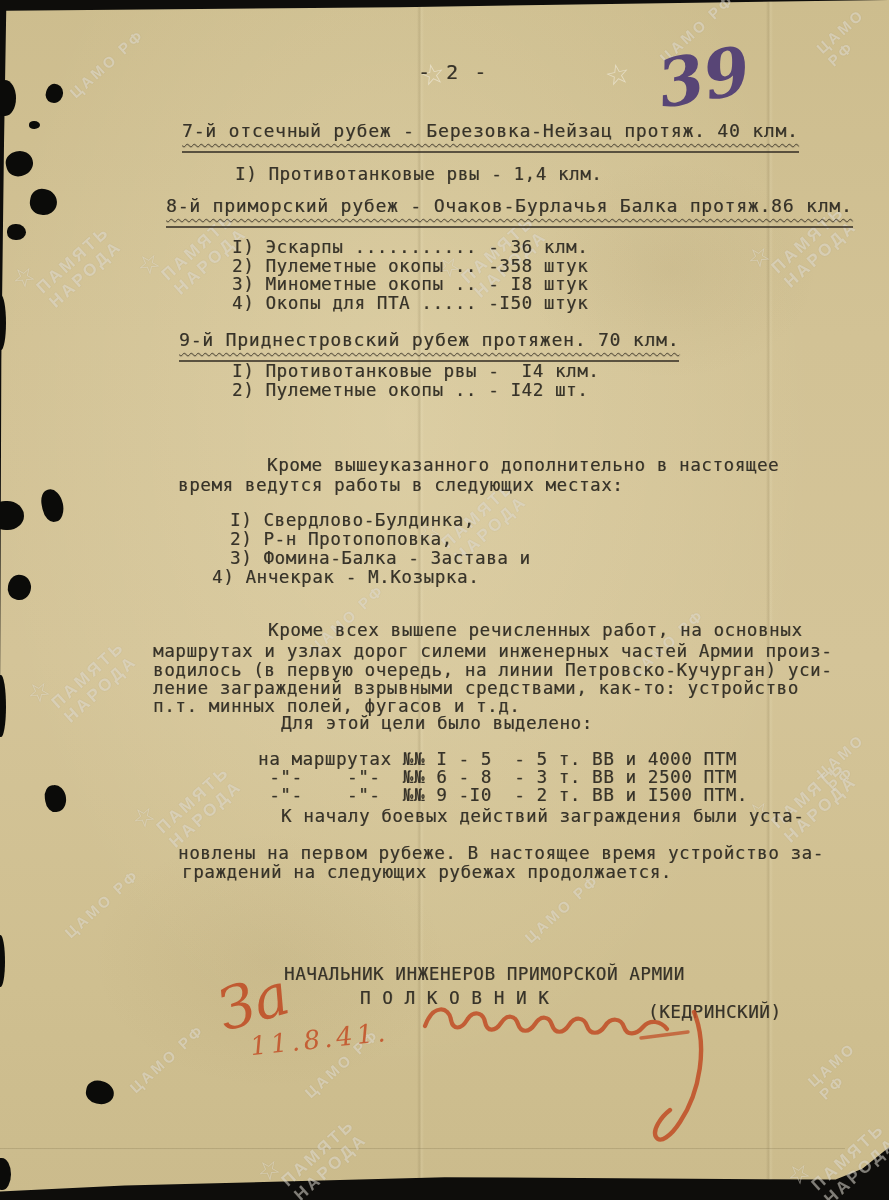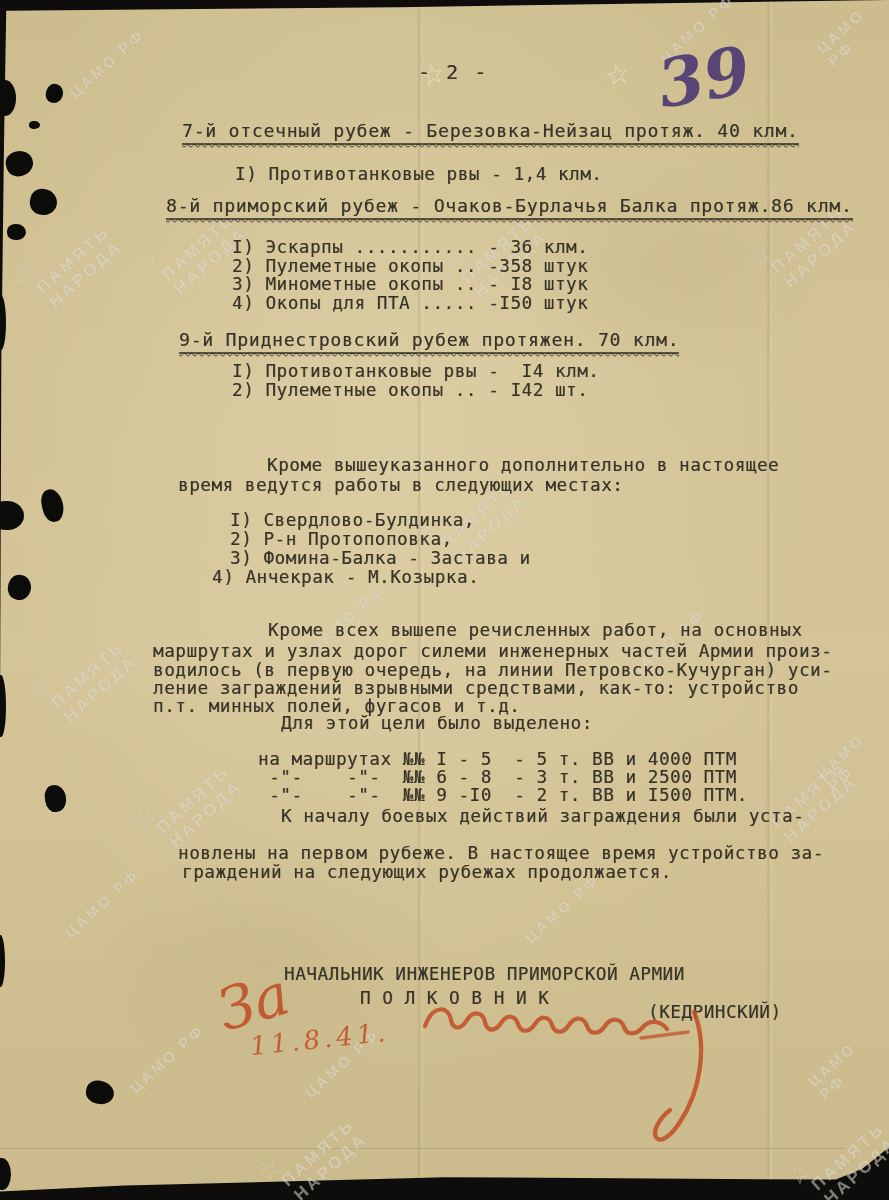--- a/index.html
+++ b/index.html
@@ -43,7 +43,7 @@
   
   .typed{position:absolute;color:#373329;font-size:17.5px;letter-spacing:.6px;
          white-space:pre;text-shadow:.5px .4px .6px rgba(52,46,35,.45);}
-  .heading{font-size:18px;letter-spacing:.8px;padding-bottom:2px;
+  .heading{font-size:18px;letter-spacing:.8px;padding-bottom:10px;
            border-bottom:2px solid rgba(55,49,38,.78);
            text-decoration:underline;text-decoration-style:wavy;
            text-decoration-thickness:1.4px;text-underline-offset:6px;

